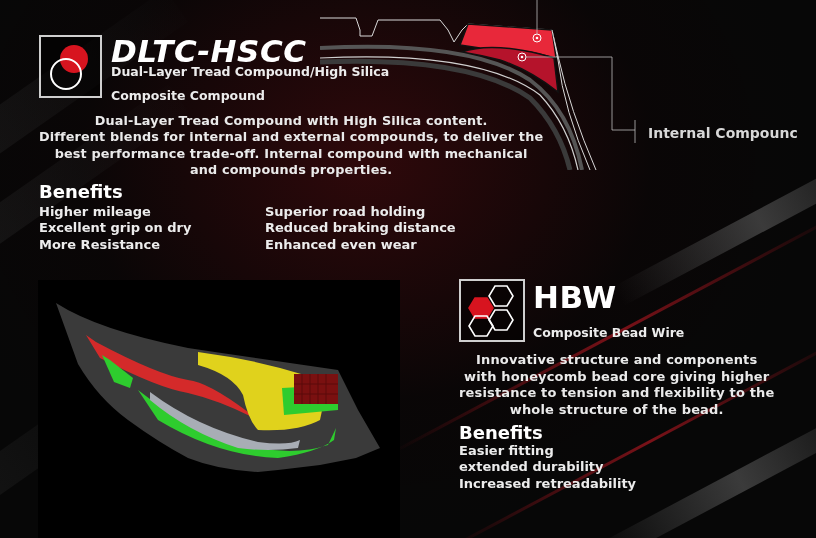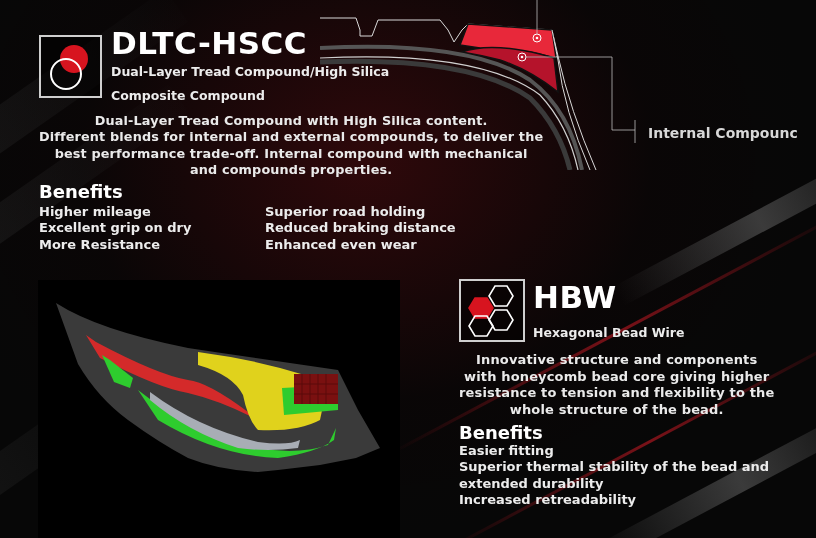--- a/index.html
+++ b/index.html
@@ -62,7 +62,7 @@
     <circle cx="25" cy="37" r="15" fill="none" stroke="#fff" stroke-width="2"></circle>
   </svg>
 </div>
-<div class="title" style="left:111px;top:28px;">DLTC-HSCC</div>
+<div class="title" style="left:111px;top:36px;font-style:italic;">DLTC-HSCC</div>
 <div class="subtitle" style="left:111px;top:64px;">Dual-Layer Tread Compound/High Silica</div>
 <div class="subtitle" style="left:111px;top:88px;">Composite Compound</div>
 

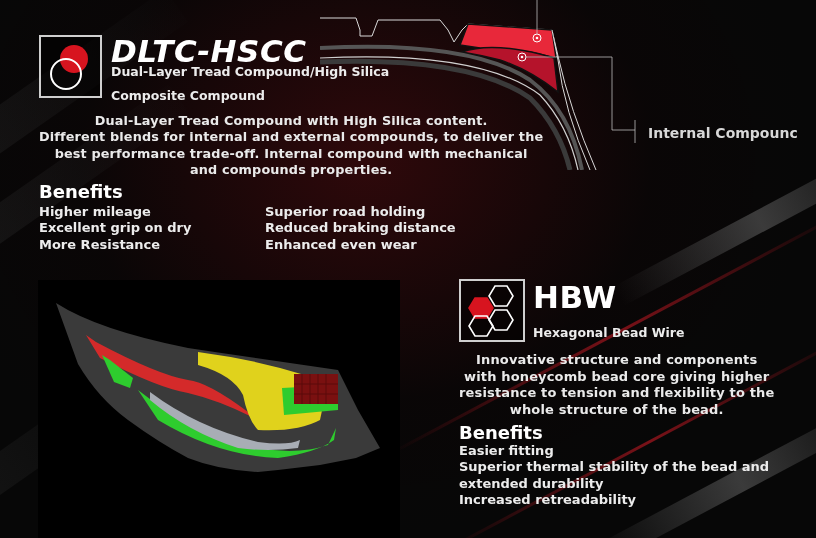--- a/index.html
+++ b/index.html
@@ -110,7 +110,7 @@
   </svg>
 </div>
 <div class="title" style="left:533px;top:282px;">HBW</div>
-<div class="subtitle" style="left:533px;top:325px;font-weight:bold;">Hexagonal Bead Wire</div>
+<div class="subtitle" style="left:533px;top:325px;font-weight:bold;">Composite Bead Wire</div>
 
 <div class="para" style="left:459px;top:352px;font-size:13px;line-height:16.5px;">
   <div>Innovative structure and components</div>

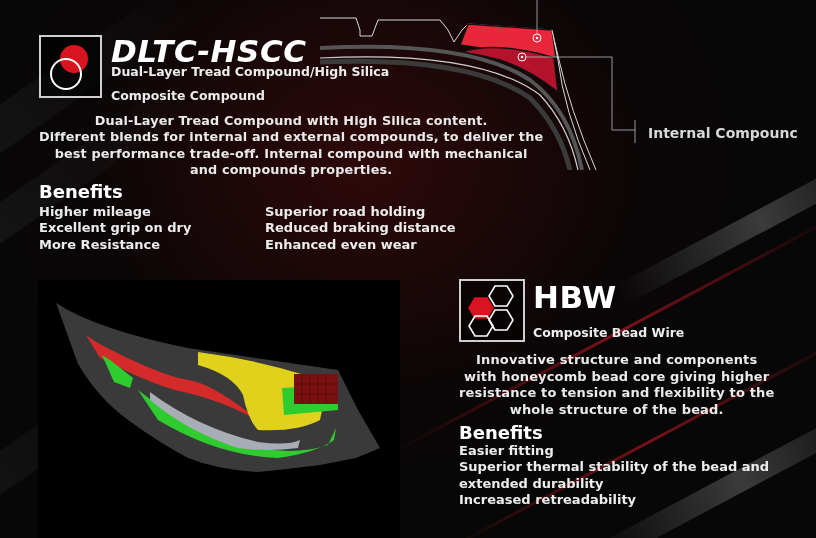--- a/index.html
+++ b/index.html
@@ -122,7 +122,6 @@
 <div class="benefits-head" style="left:459px;top:424px;">Benefits</div>
 <ul class="benefit-list" style="left:459px;top:443px;">
   <li>Easier fitting</li>
-  <li>Superior thermal stability of the bead and</li>
   <li>extended durability</li>
   <li>Increased retreadability</li>
 </ul>

